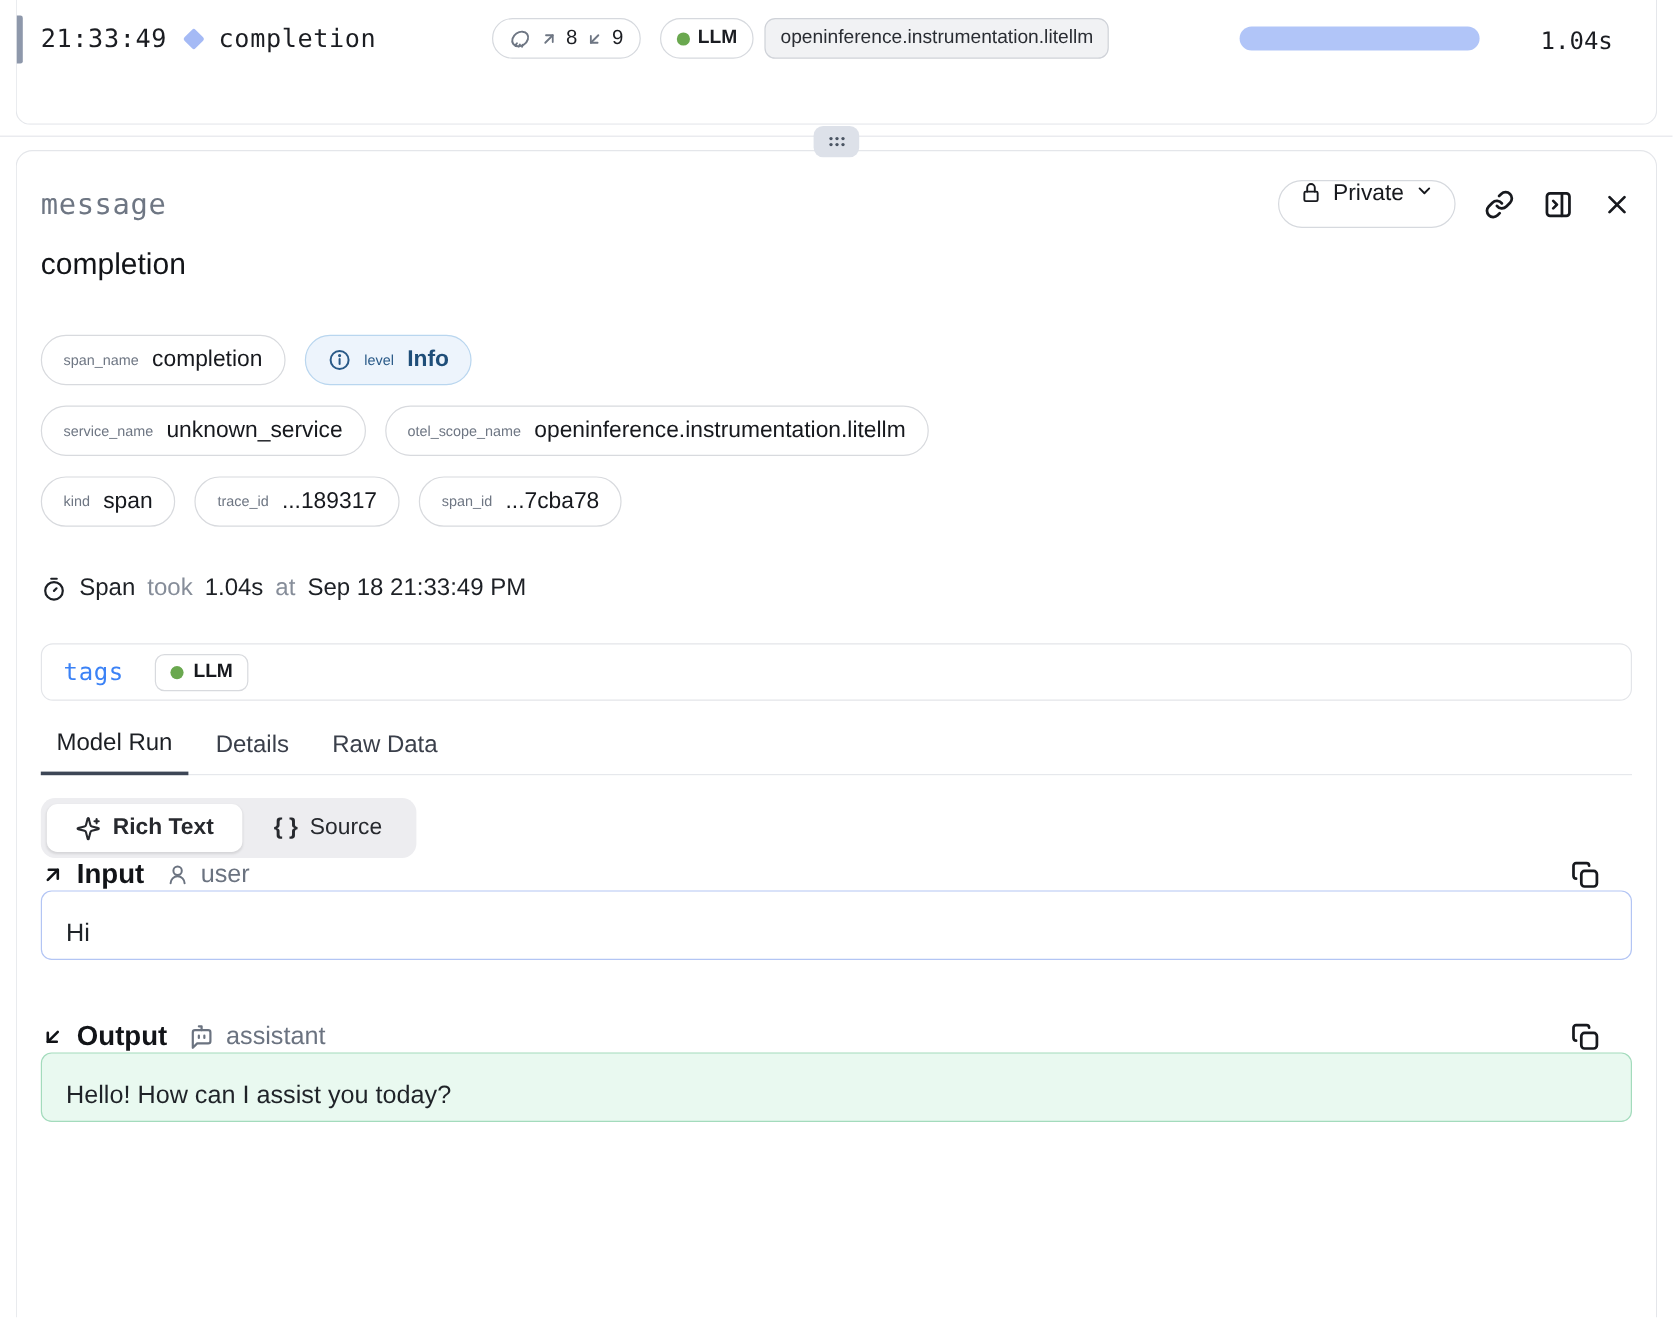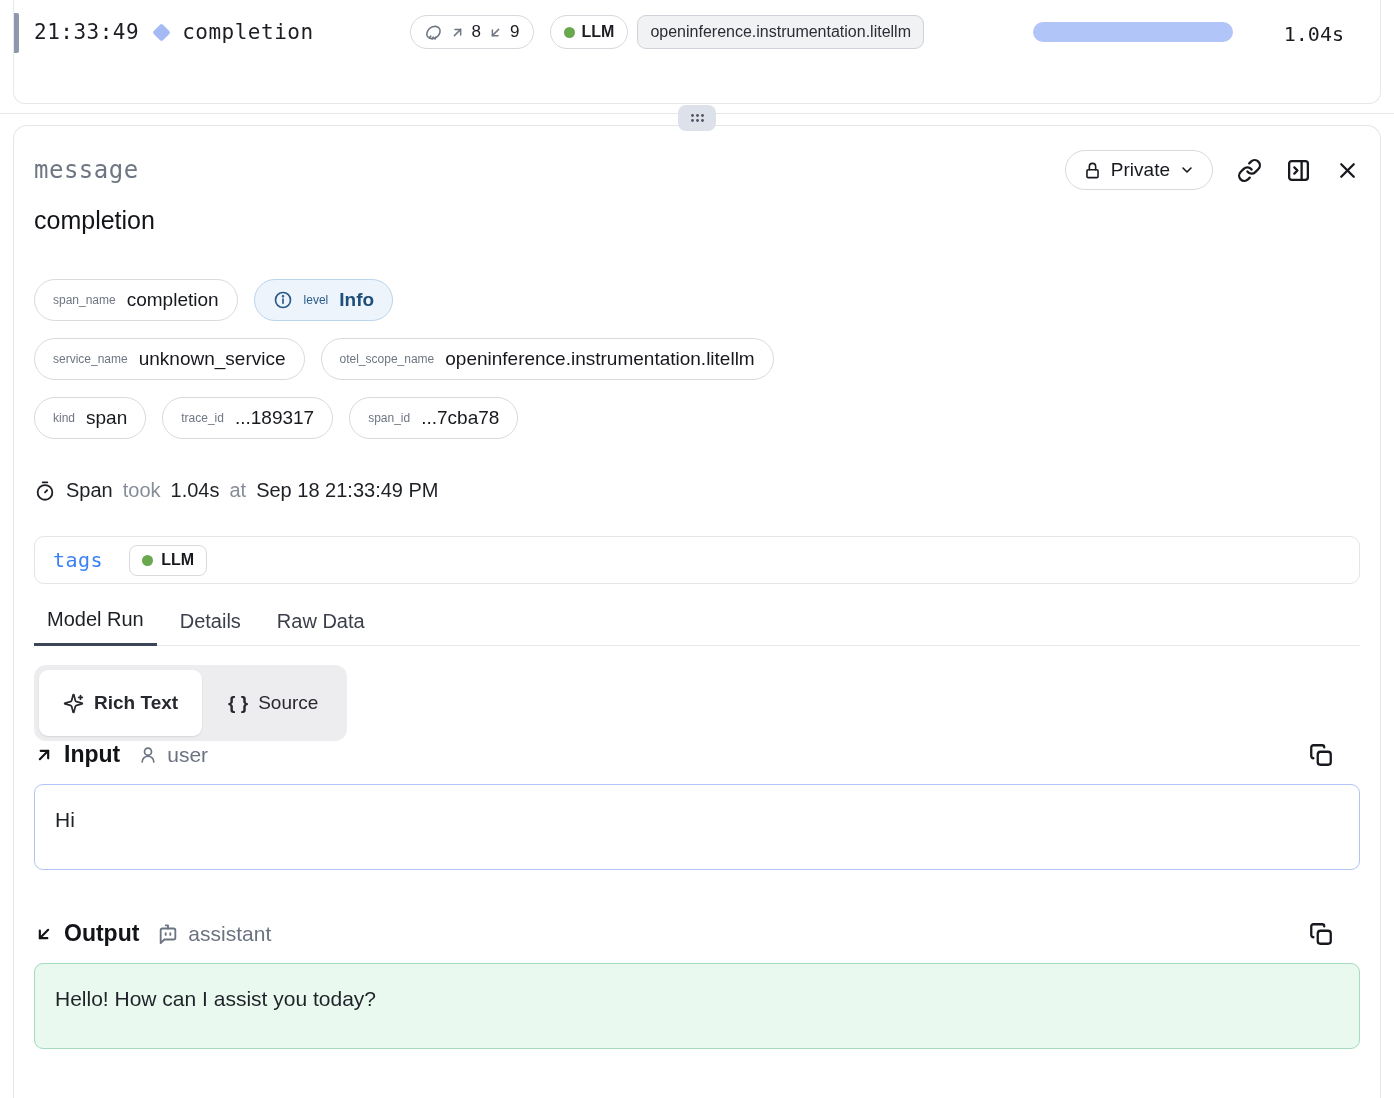--- a/index.html
+++ b/index.html
@@ -50,7 +50,7 @@
   .type-label { font-size:24px; color:#6e7683; letter-spacing:0.5px; }
   .header-actions { display:flex; align-items:center; gap:24px; }
   .visibility-btn {
-    display:inline-flex; align-items:center; gap:9px; height:40px; padding:0 17px;
+    display:inline-flex; gap:9px; height:40px; padding:0 17px;
     border:1px solid #d6d9de; border-radius:20px; background:#fff; font-size:19px; font-weight:500; color:#17191e; cursor:pointer;
   }
   .icon-btn { display:inline-flex; align-items:center; justify-content:center; background:none; border:none; cursor:pointer; color:#17191e; padding:0; }

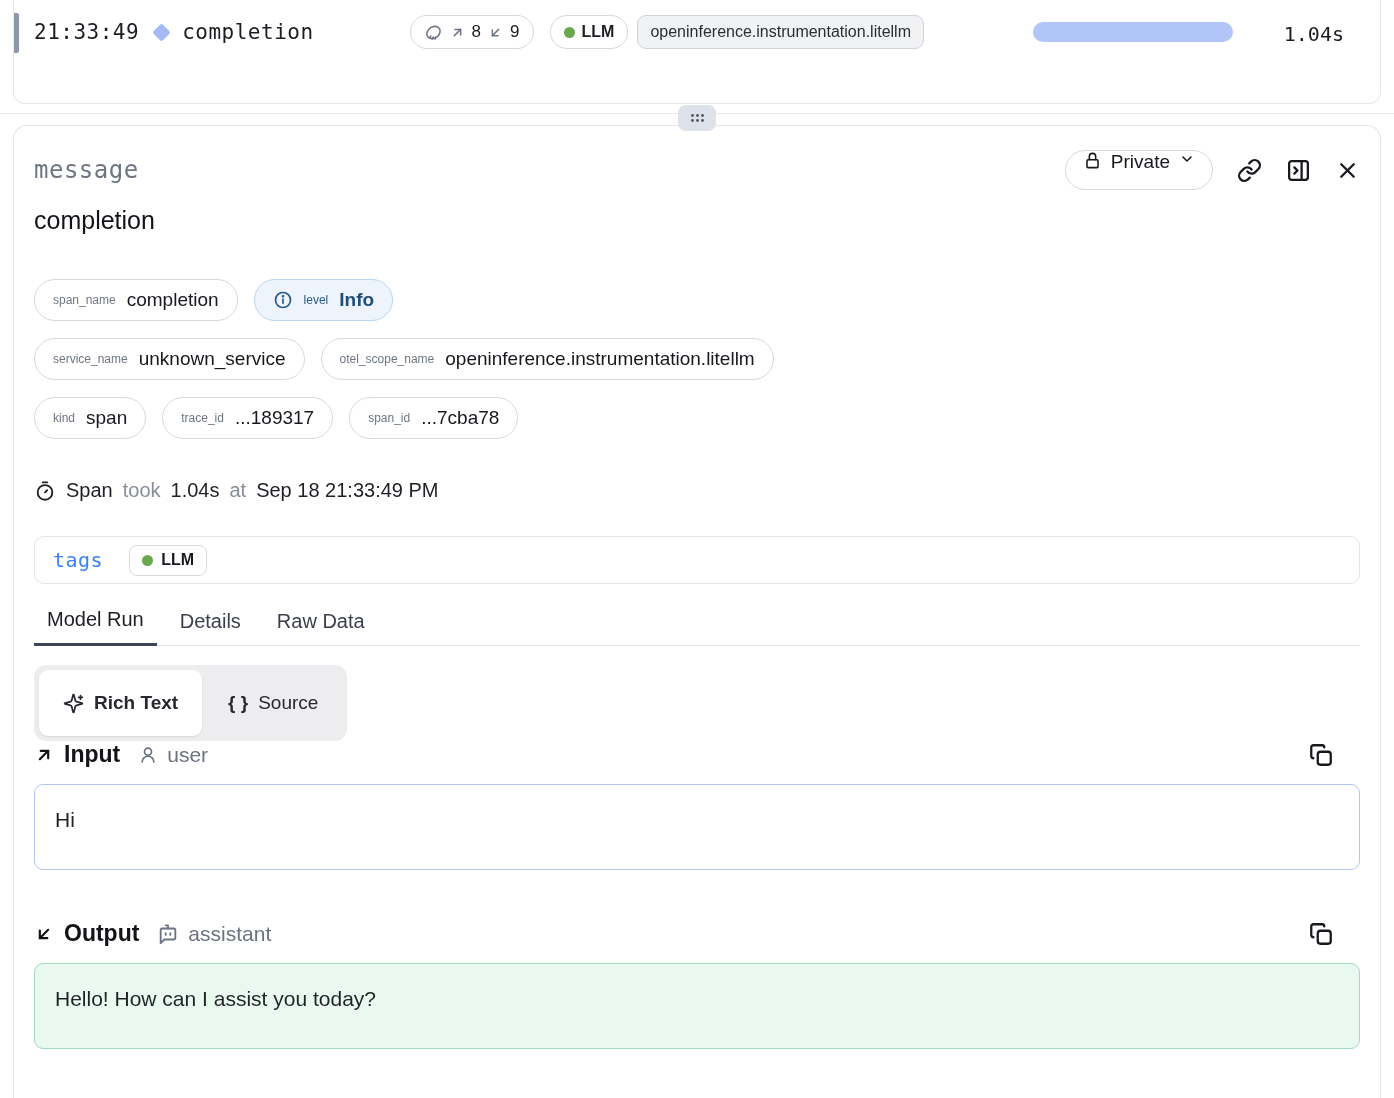--- a/index.html
+++ b/index.html
@@ -87,7 +87,7 @@
 
   .seg-control { margin-top:19px; display:inline-flex; align-items:center; background:#ededf0; border-radius:12px; padding:5px; gap:2px; }
   .seg {
-    display:inline-flex; align-items:center; gap:10px; height:66px; padding:0 24px;
+    display:inline-flex; align-items:center; gap:10px; height:40px; padding:0 24px;
     border:none; background:none; border-radius:9px; font-size:19px; font-weight:500; color:#27292e; cursor:pointer;
   }
   .seg.active { background:#fff; font-weight:600; box-shadow:0 1px 2px rgba(0,0,0,0.10); }

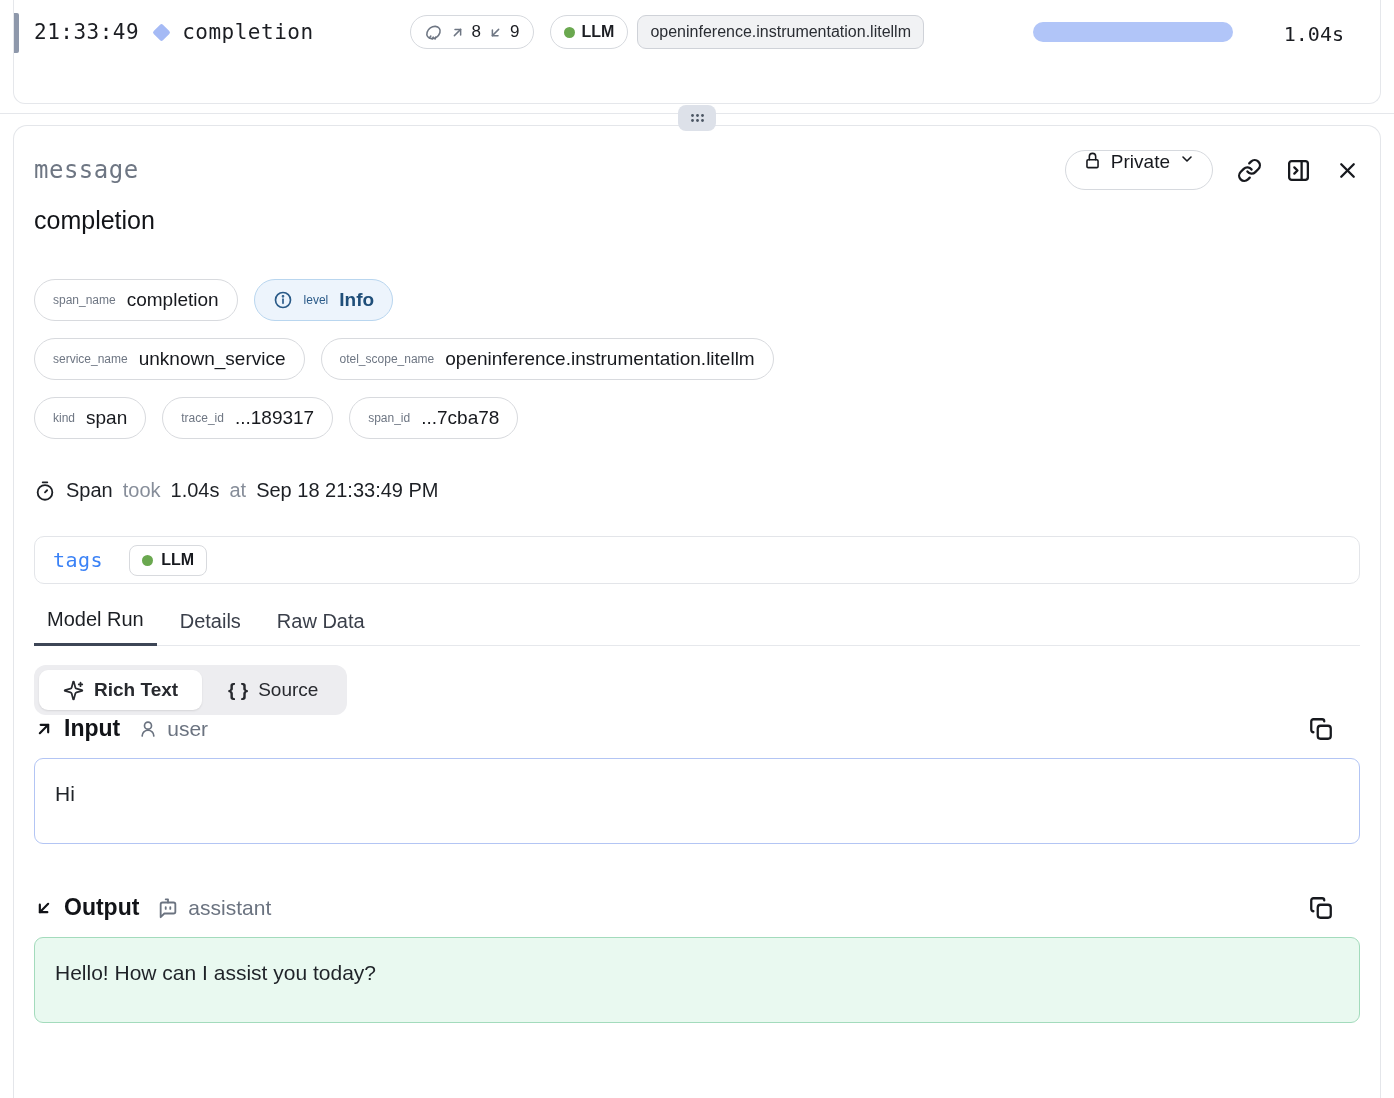--- a/index.html
+++ b/index.html
@@ -100,7 +100,7 @@
   .io-role { display:flex; align-items:center; gap:9px; margin-left:18px; color:#6b7380; font-size:21px; }
   .io-copy { margin-left:auto; margin-right:26px; display:inline-flex; background:none; border:none; color:#17191e; cursor:pointer; padding:0; }
 
-  .io-box { margin-top:16px; height:86px; border-radius:9px; padding:23px 20px; font-size:21px; color:#1f2328; }
+  .io-box { height:58px; border-radius:9px; padding:23px 20px; font-size:21px; color:#1f2328; }
   .io-box.input { border:1.5px solid #b3c5f4; background:#fff; }
   .io-box.output { border:1.5px solid #a3dbbc; background:#e9f9f0; }
 

